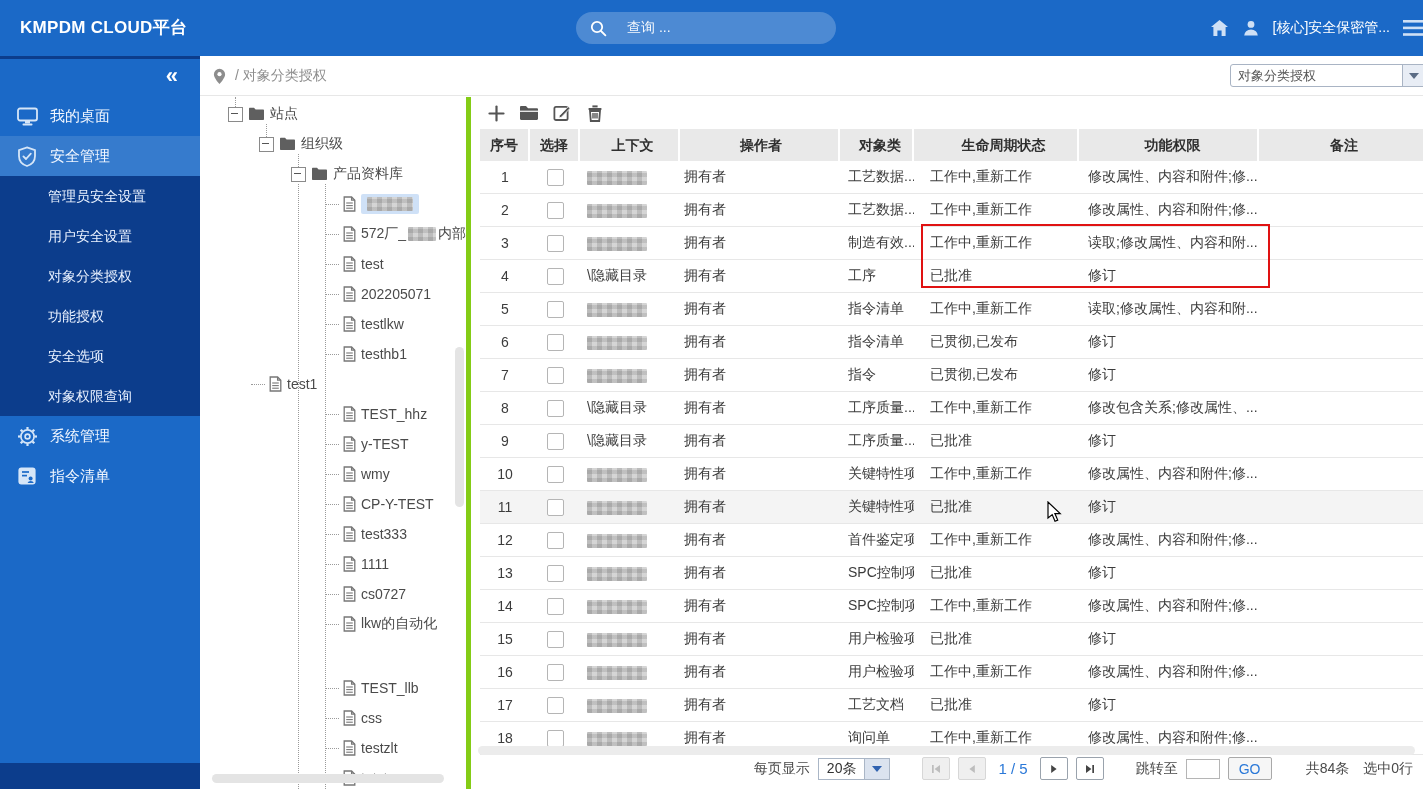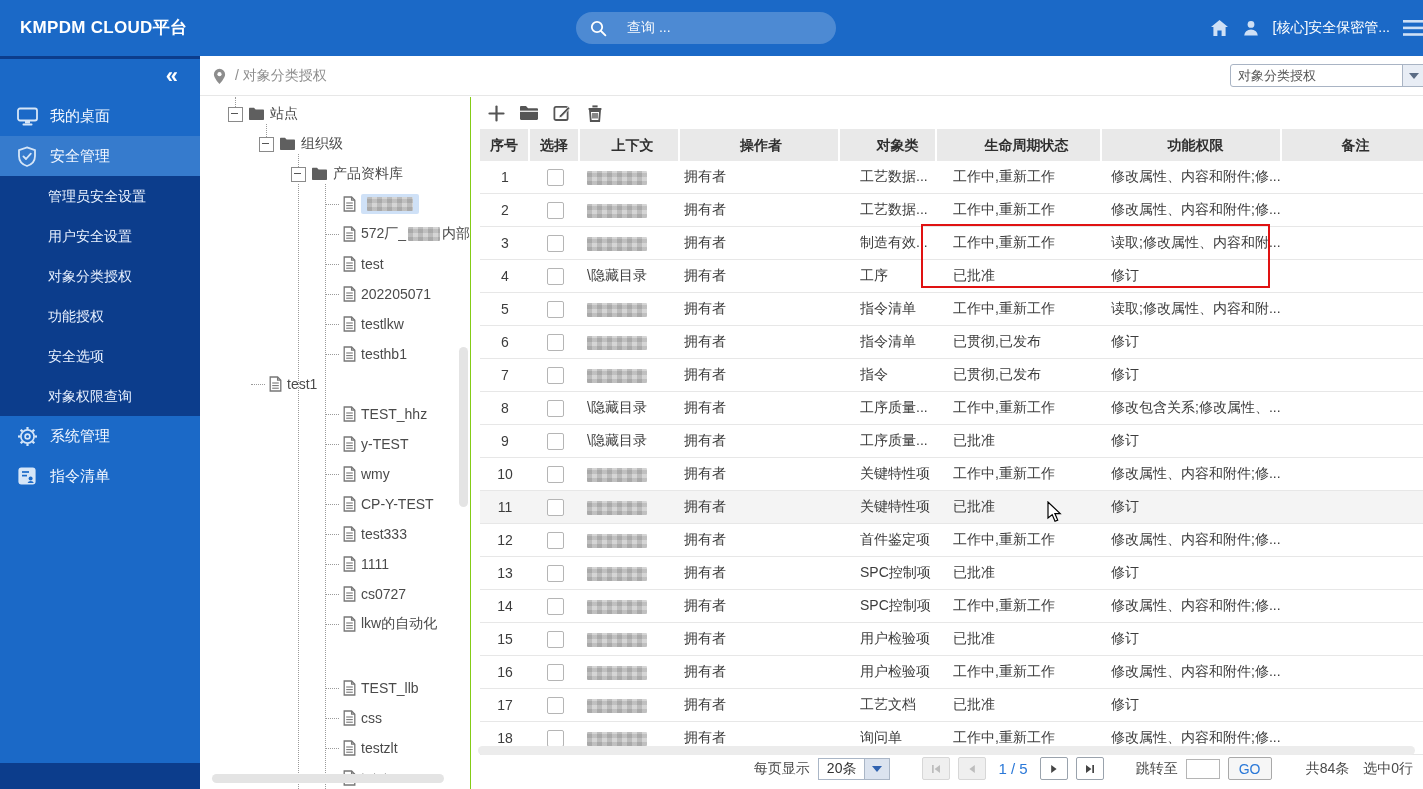--- a/index.html
+++ b/index.html
@@ -39,7 +39,7 @@
      display:flex;align-items:center;justify-content:center;}
   .tri-down{width:0;height:0;border-left:5px solid transparent;border-right:5px solid transparent;border-top:6px solid #5b6c85;}
   
-  .tree-panel{position:absolute;left:0;top:41px;width:271px;height:692px;border-right:1px solid #84cc16;
+  .tree-panel{position:absolute;left:0;top:41px;width:271px;height:692px;border-right:5px solid #84cc16;
       box-sizing:border-box;overflow:hidden;background:#fff;}
   .vline{position:absolute;border-left:1px dotted #9a9a9a;width:0;}
   .tree-rows{position:absolute;left:0;top:2px;width:100%;}

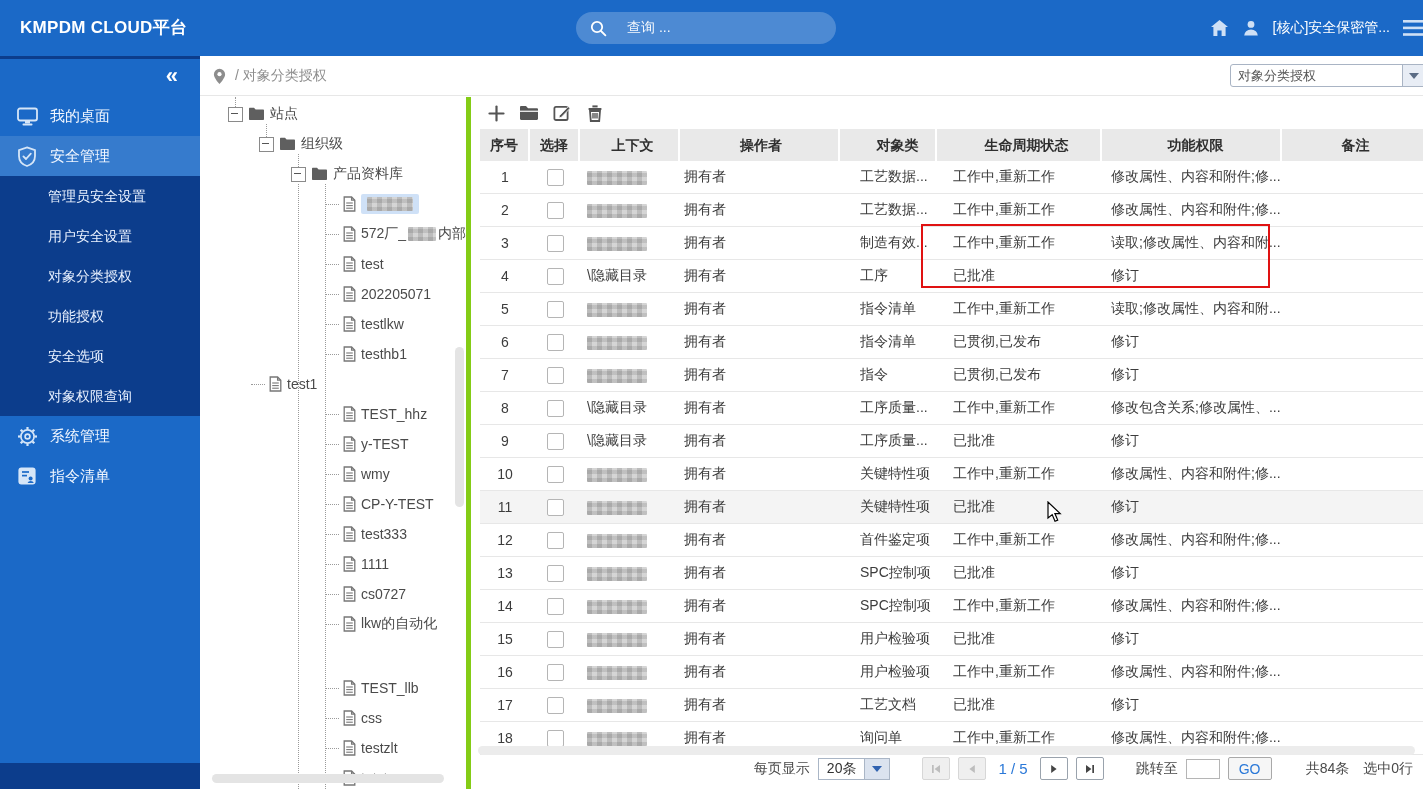--- a/index.html
+++ b/index.html
@@ -71,7 +71,7 @@
   .w1{width:50px;display:flex;justify-content:center;}
   .w2{width:100px;padding-left:7px;}
   .w3{width:160px;padding-left:4px;}
-  .w4{width:97px;padding-left:20px;}
+  .w4{width:74px;padding-left:8px;}
   .w5{width:165px;padding-left:16px;}
   .w6{width:180px;padding-left:9px;}
   .w7{flex:1 1 auto;padding-left:6px;}

